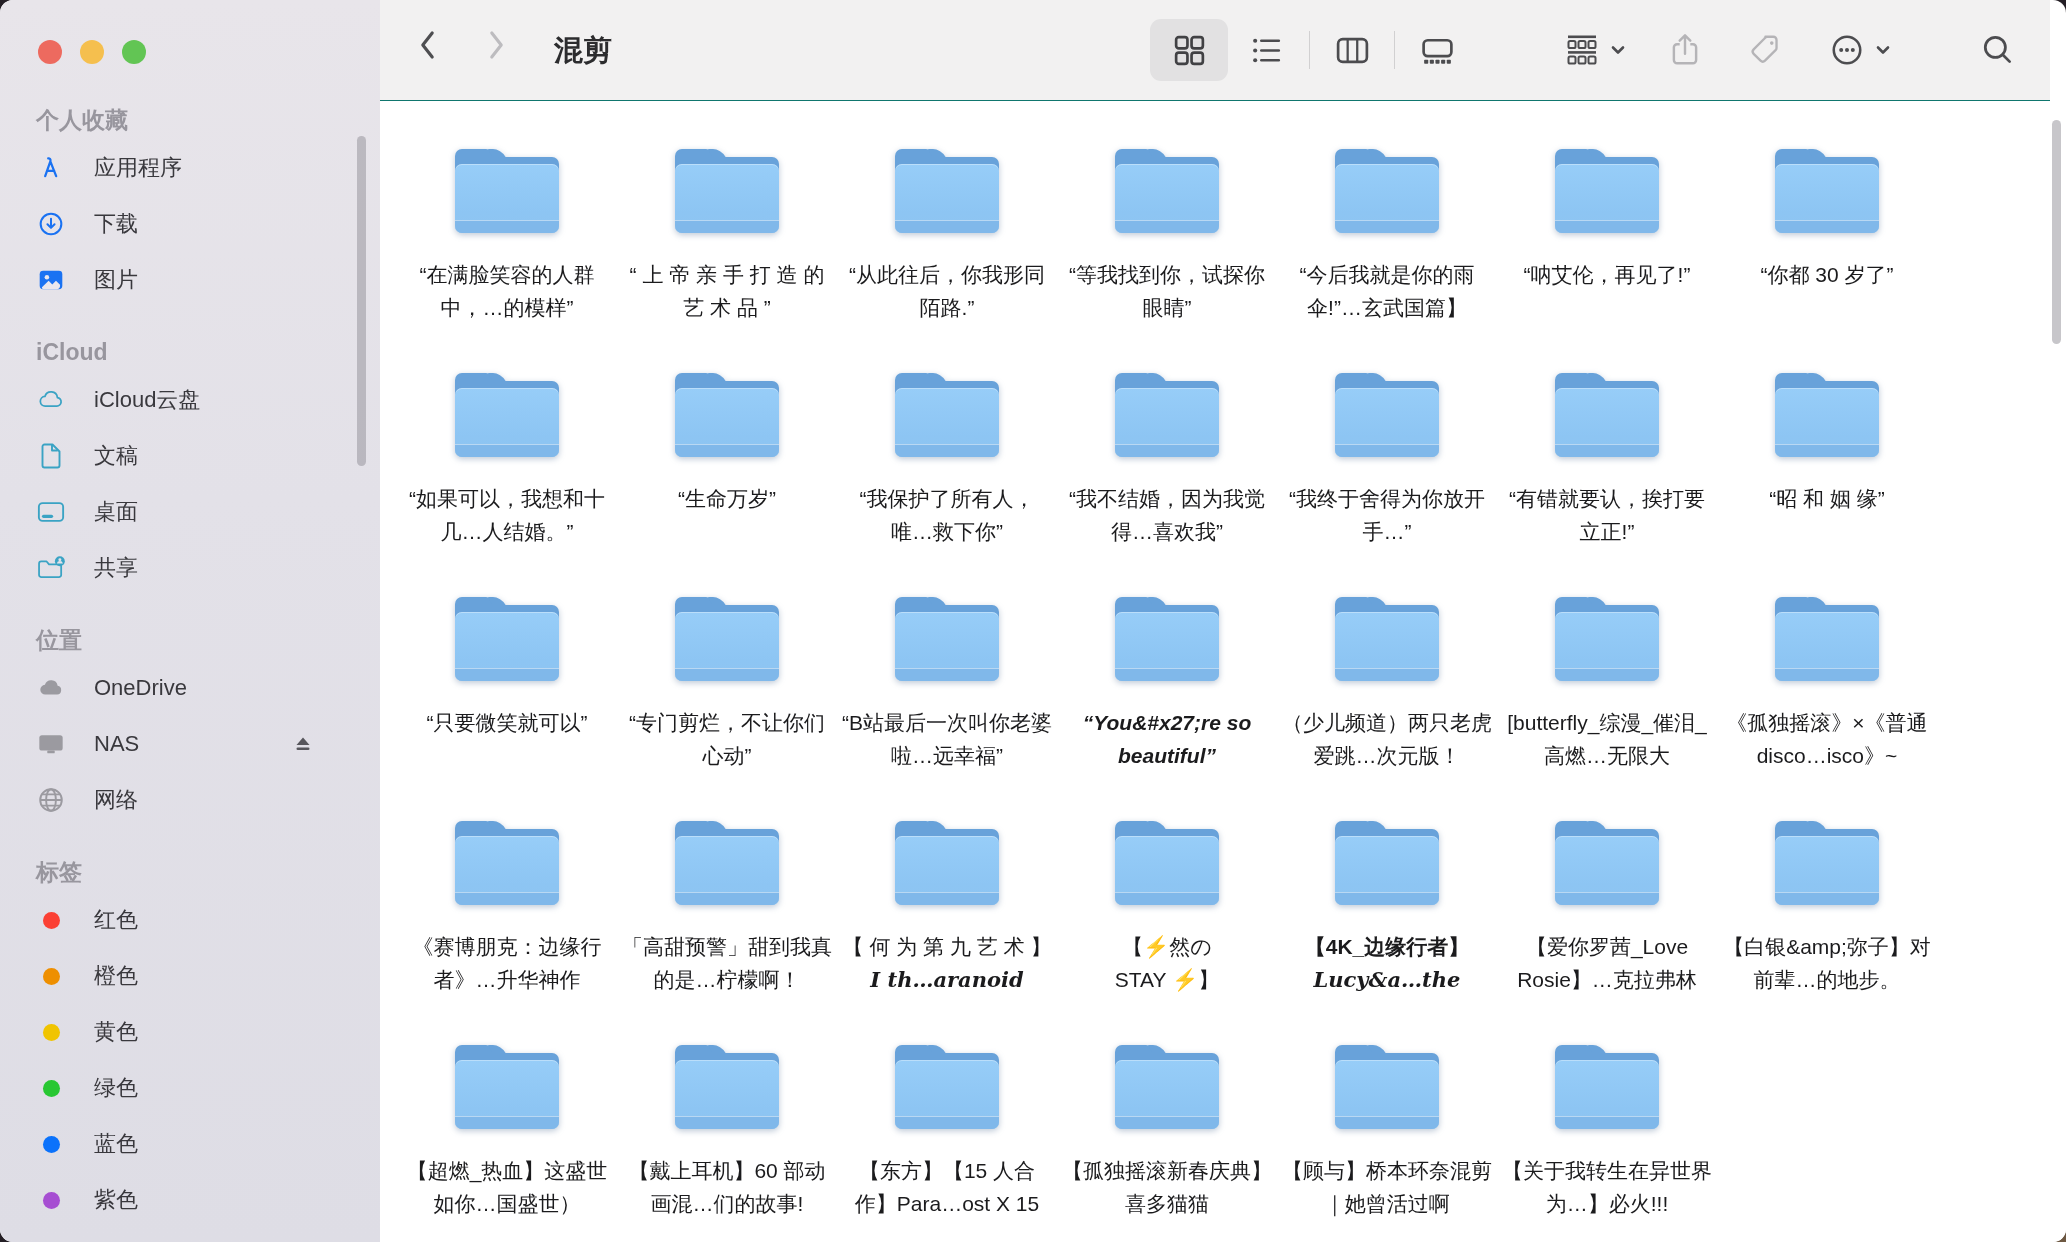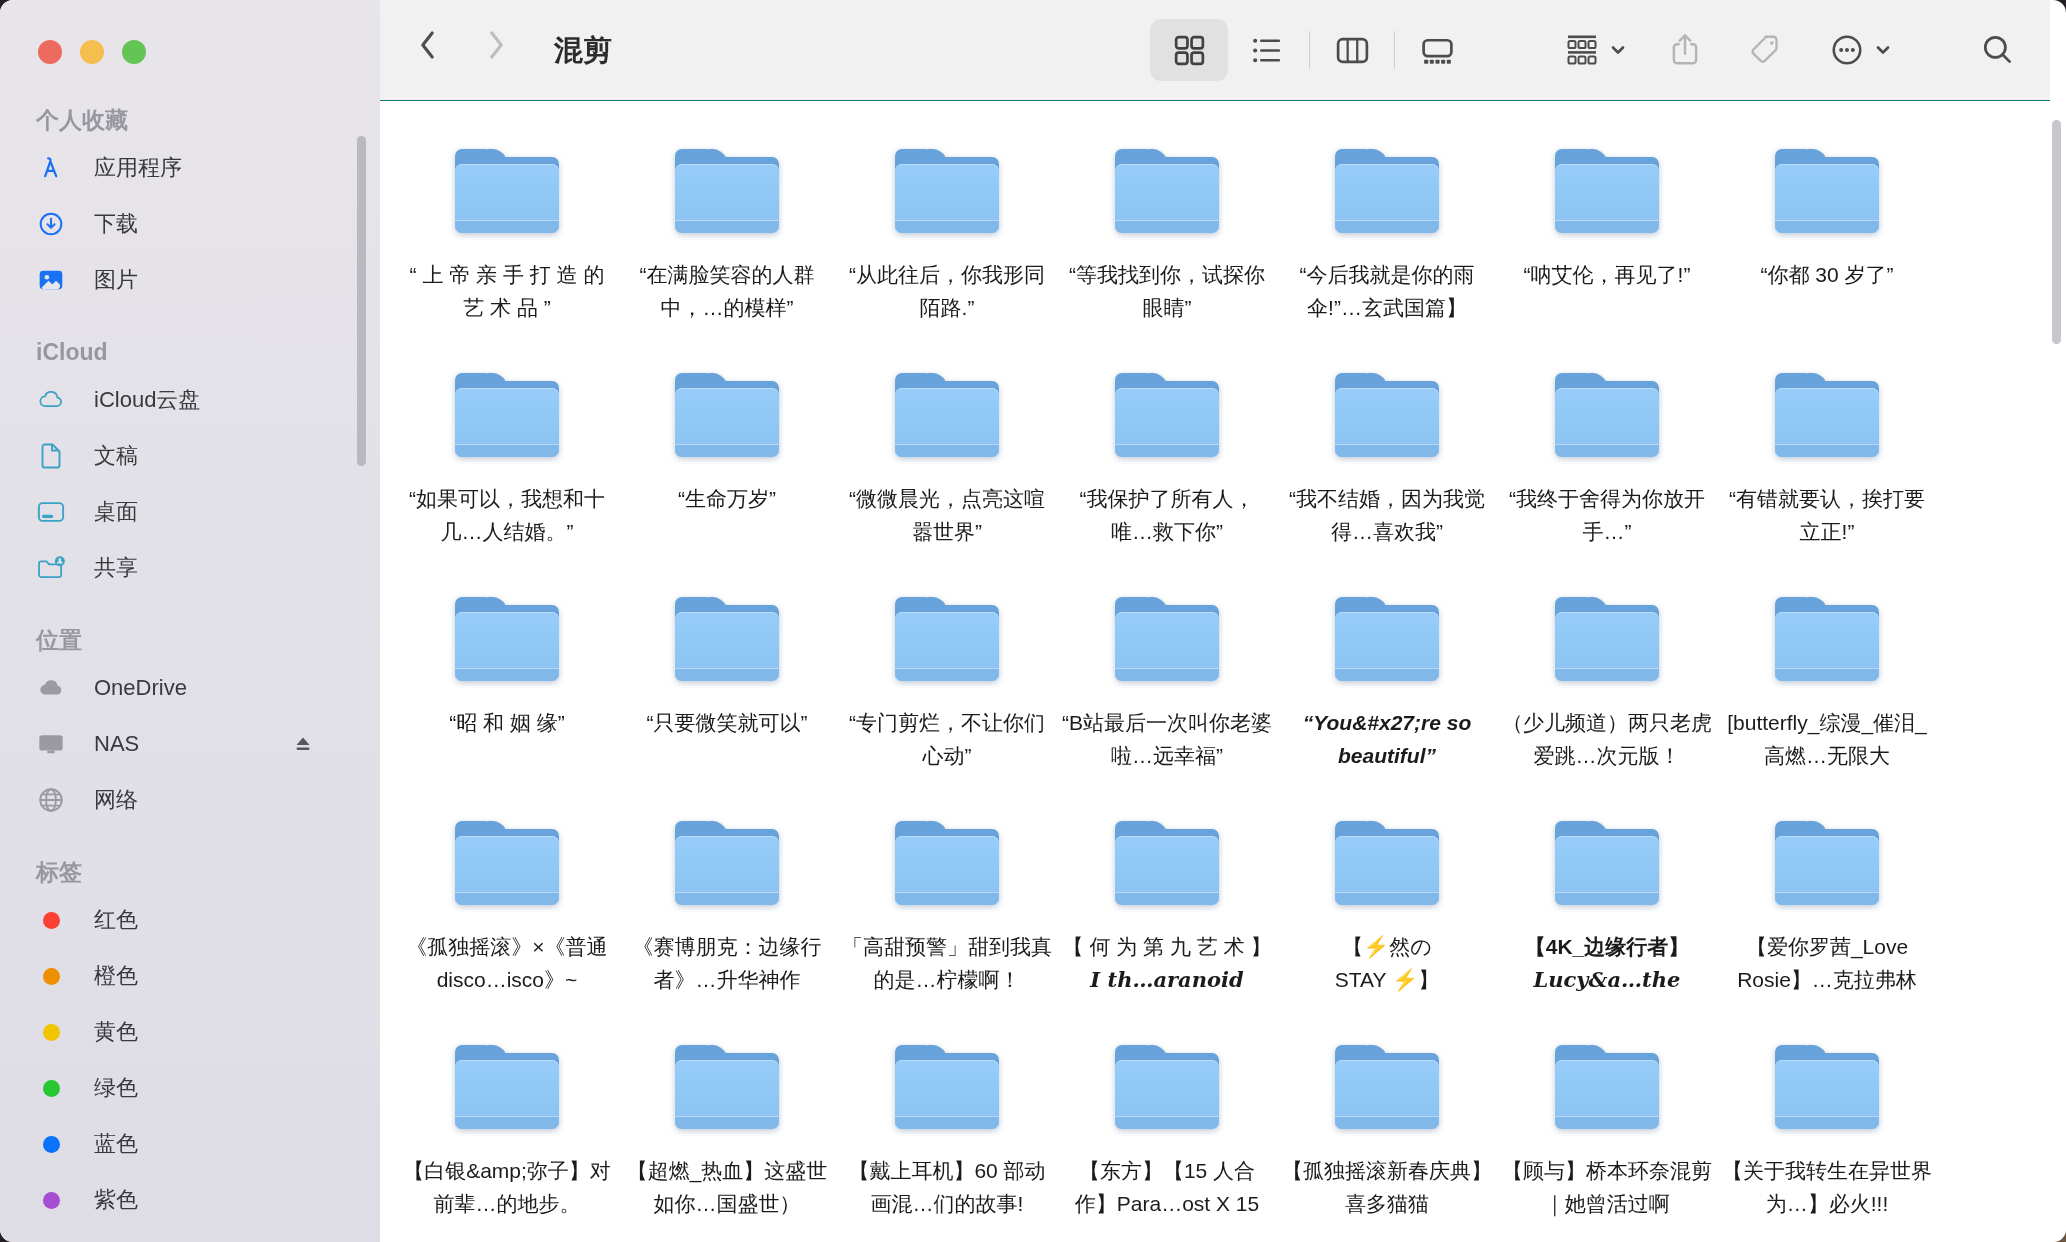--- a/index.html
+++ b/index.html
@@ -346,15 +346,15 @@
             <div class="f-back"></div>
             <div class="f-front"></div>
           </div>
+          <div class="flabel">“在满脸笑容的人群中，…的模样”</div>
+        </div>
+        <div class="cell">
+          <div class="folder">
+            <div class="f-tab"></div>
+            <div class="f-back"></div>
+            <div class="f-front"></div>
+          </div>
           <div class="flabel">“ 上 帝 亲 手 打 造 的 艺 术 品 ”</div>
-        </div>
-        <div class="cell">
-          <div class="folder">
-            <div class="f-tab"></div>
-            <div class="f-back"></div>
-            <div class="f-front"></div>
-          </div>
-          <div class="flabel">“在满脸笑容的人群中，…的模样”</div>
         </div>
         <div class="cell">
           <div class="folder">

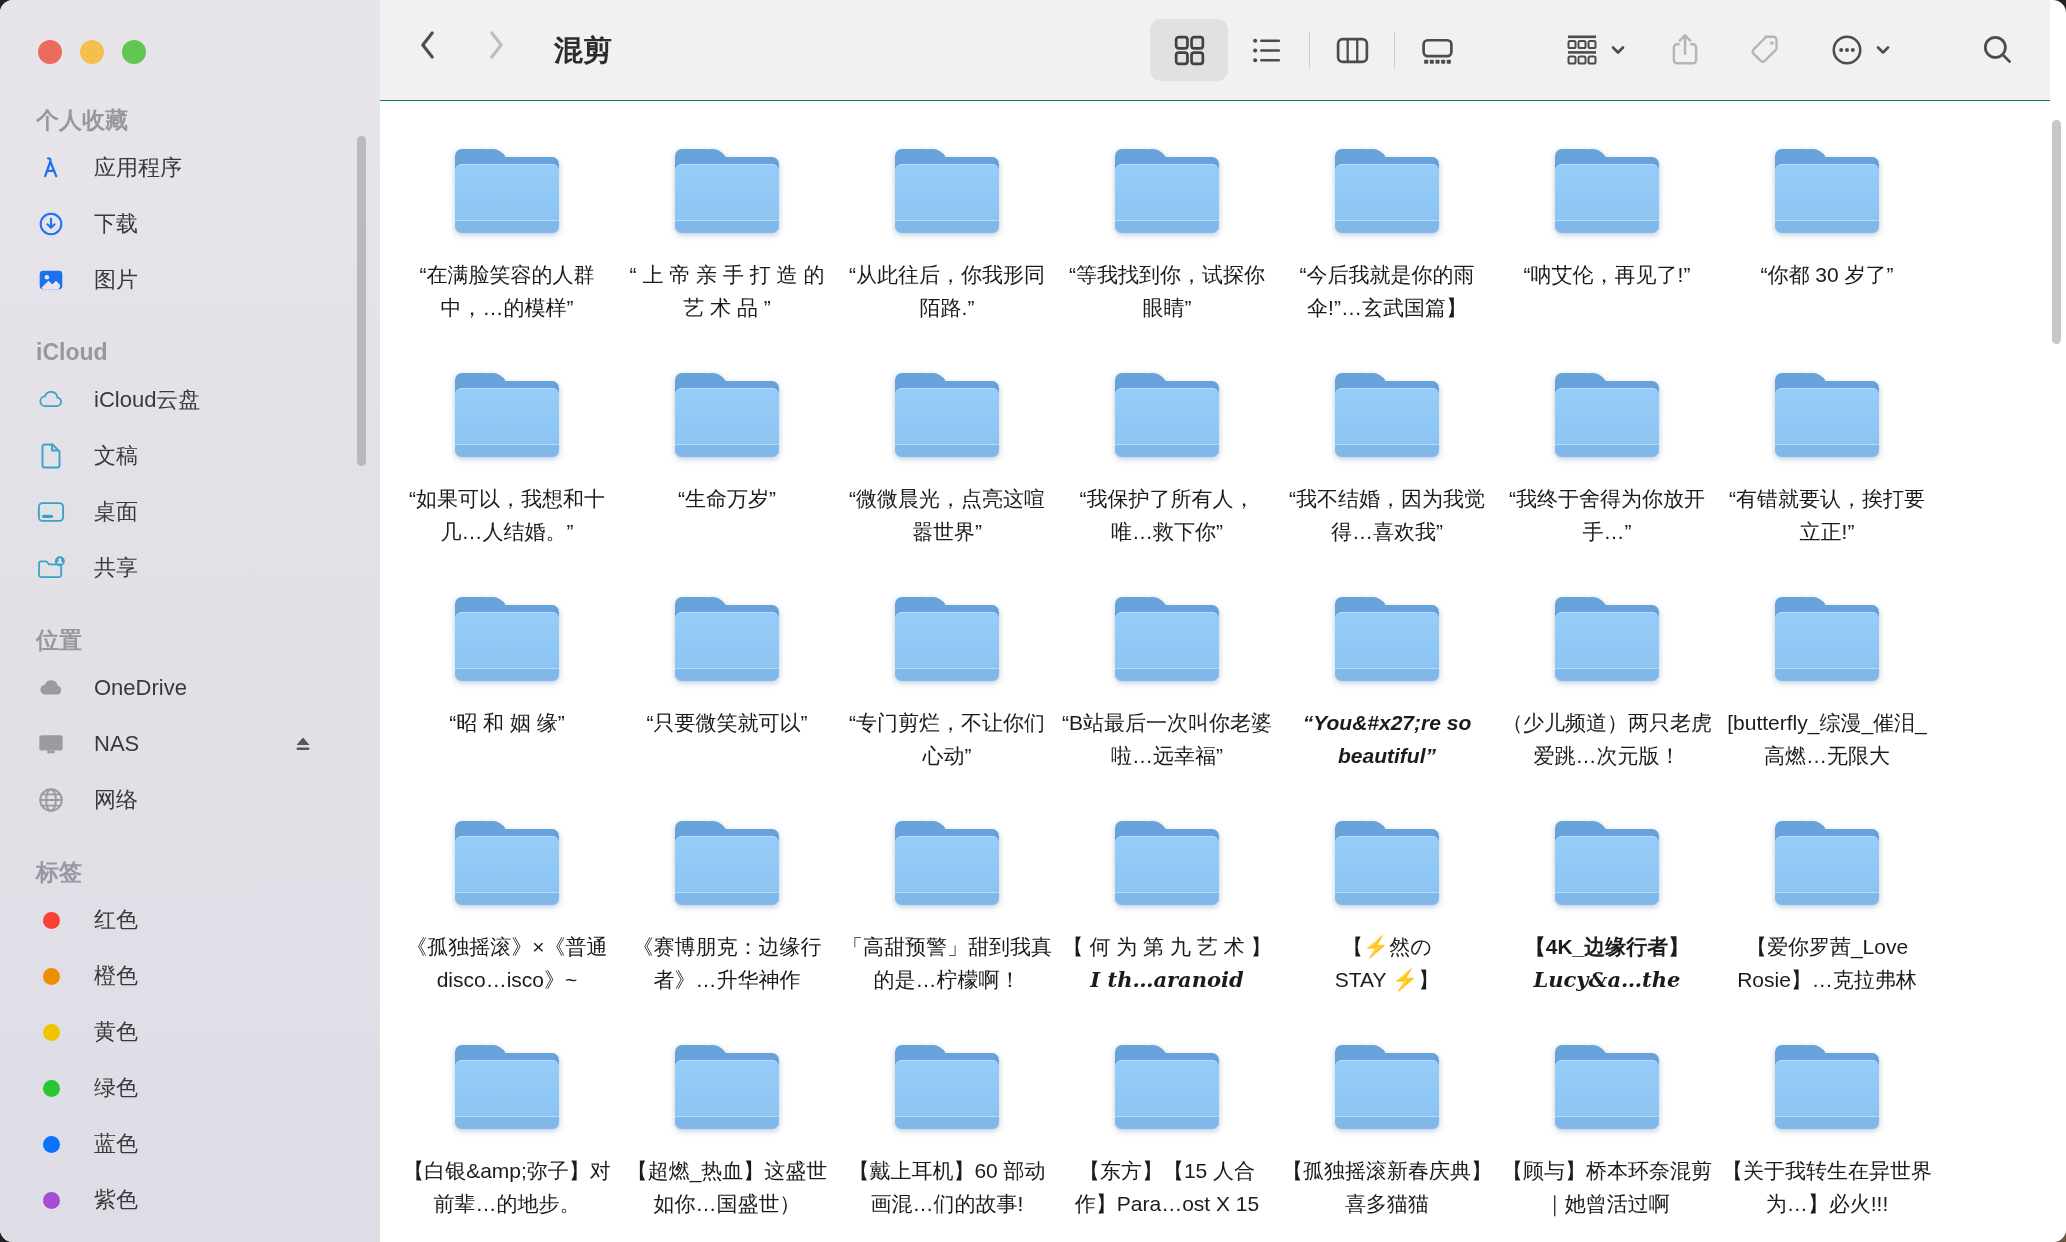--- a/index.html
+++ b/index.html
@@ -418,14 +418,6 @@
             <div class="f-back"></div>
             <div class="f-front"></div>
           </div>
-          <div class="flabel">“微微晨光，点亮这喧嚣世界”</div>
-        </div>
-        <div class="cell">
-          <div class="folder">
-            <div class="f-tab"></div>
-            <div class="f-back"></div>
-            <div class="f-front"></div>
-          </div>
           <div class="flabel">“我保护了所有人，唯…救下你”</div>
         </div>
         <div class="cell">

